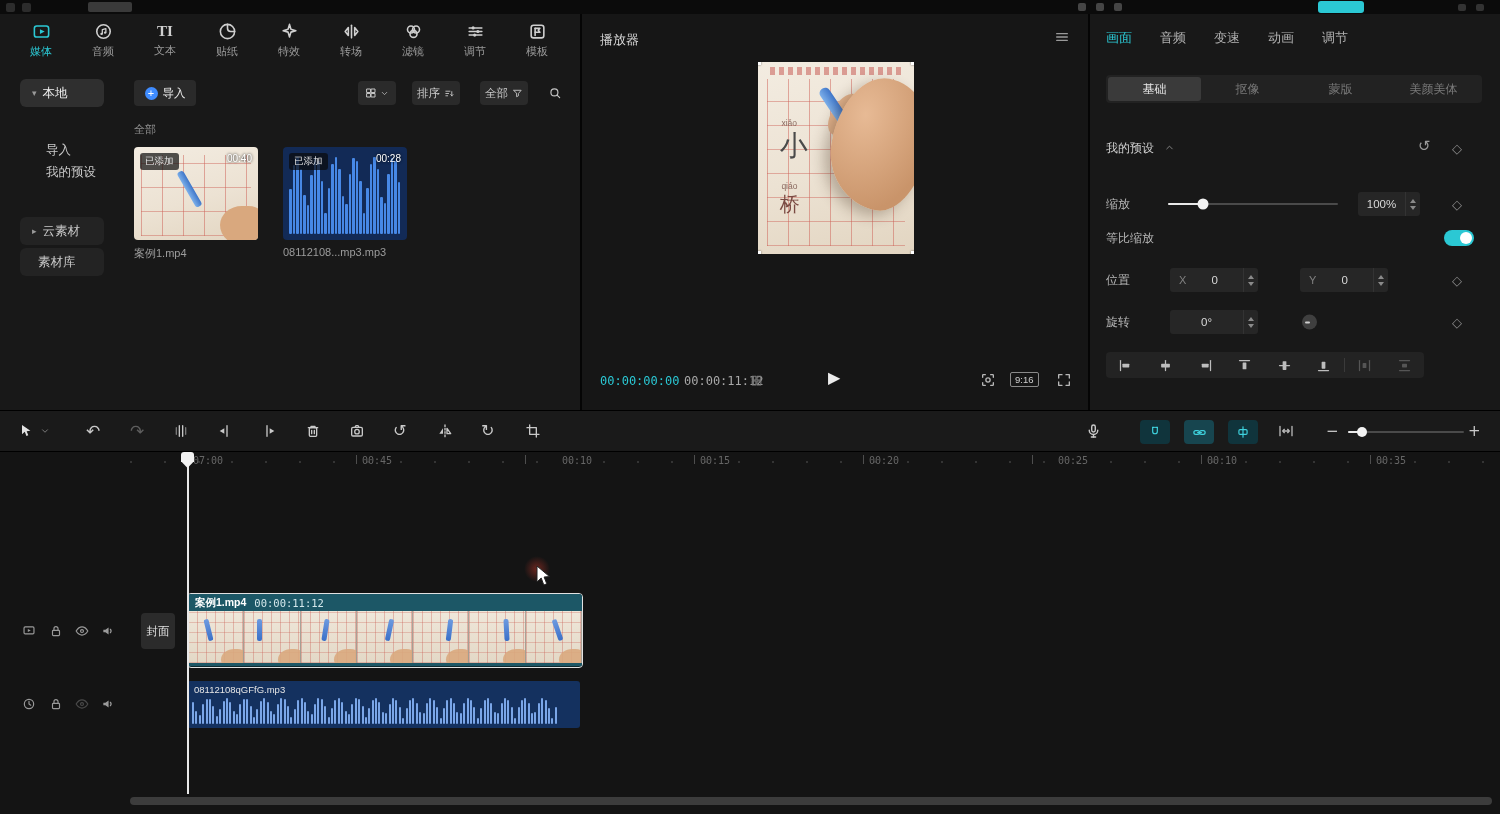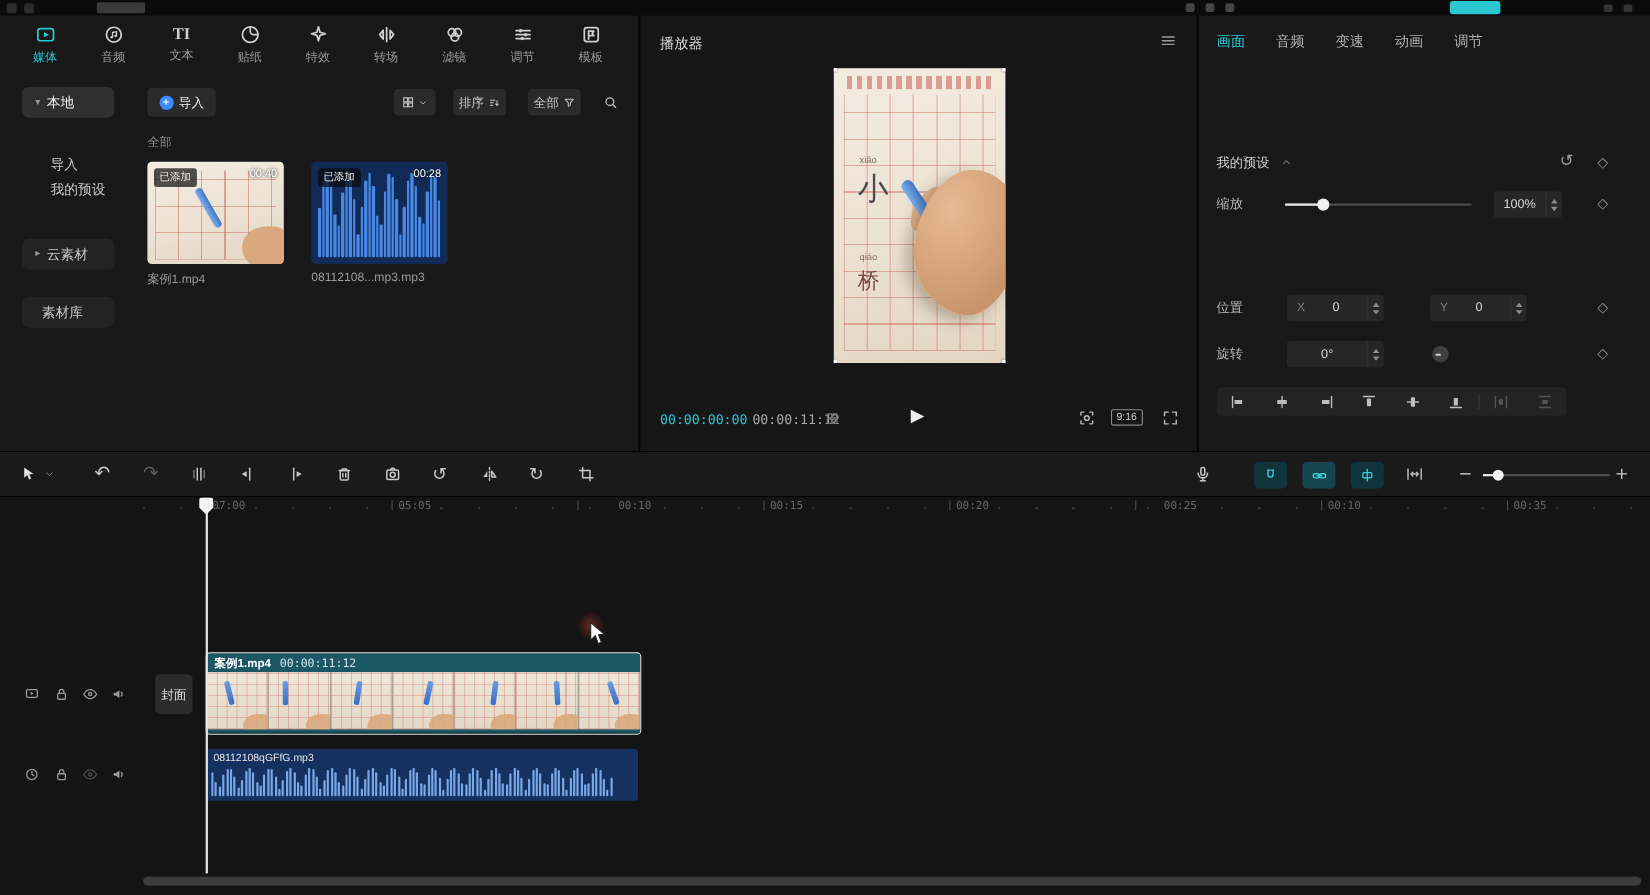--- a/index.html
+++ b/index.html
@@ -404,6 +404,12 @@
   <div class="ptab" style="left:178px">动画</div>
   <div class="ptab" style="left:232px">调节</div>
 
+  <div class="subtabs">
+    <div class="subtab active">基础</div>
+    <div class="subtab">抠像</div>
+    <div class="subtab">蒙版</div>
+    <div class="subtab">美颜美体</div>
+  </div>
 
   <div class="prow" style="top:122px">
     <span class="plabel" style="color:#d0d0d0">我的预设</span>

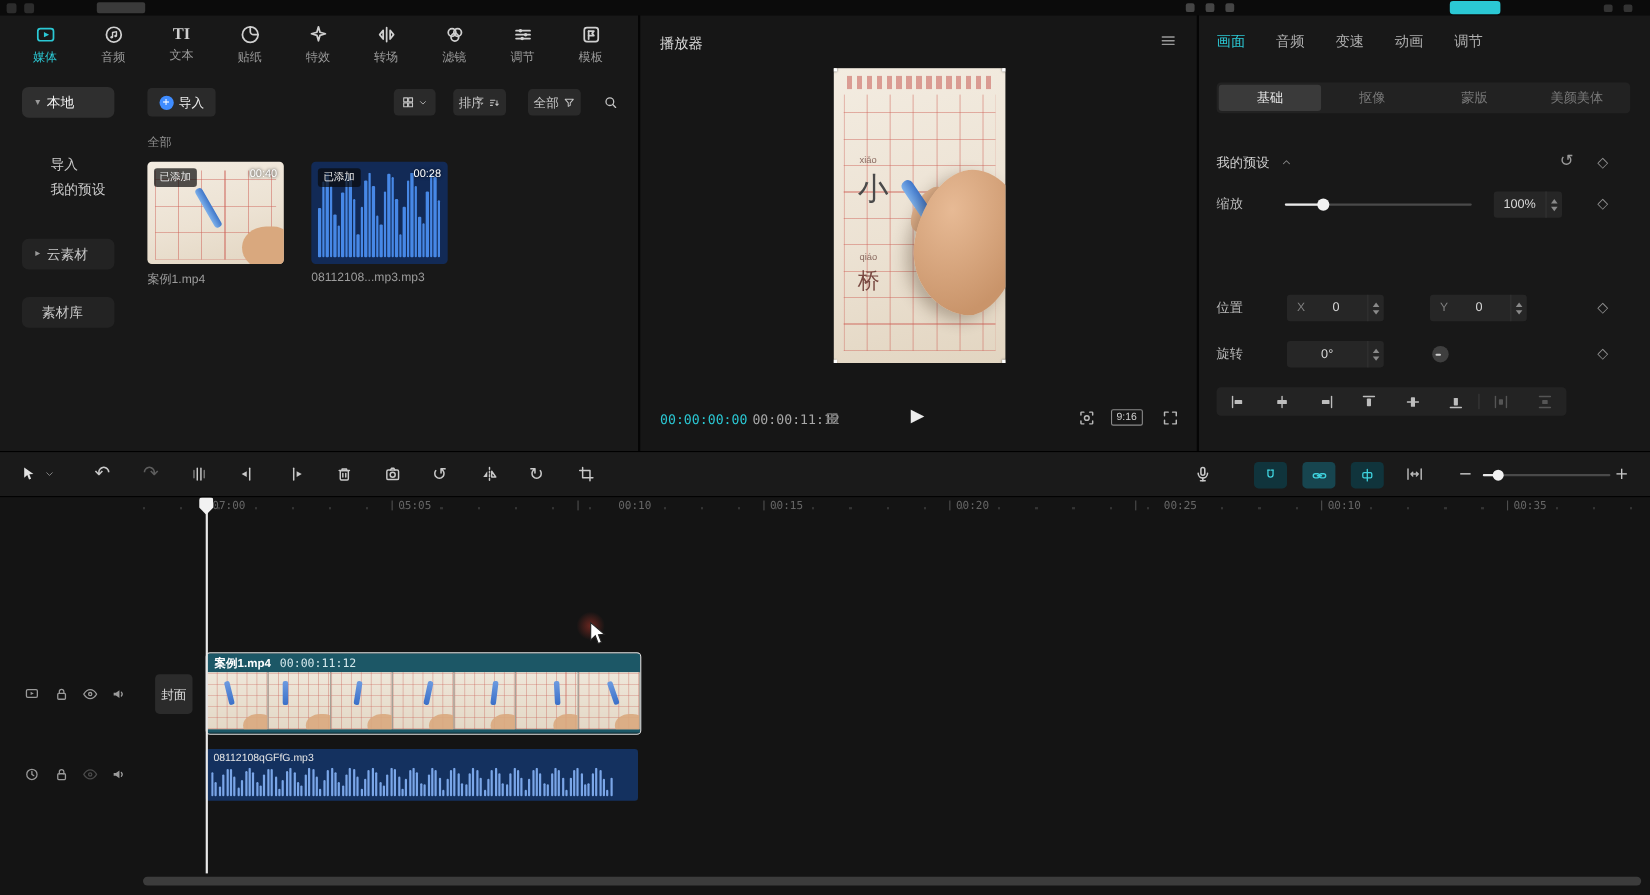--- a/index.html
+++ b/index.html
@@ -348,7 +348,7 @@
       </svg>
   </div>
 
-  <div class="paper abs" style="left:176px;top:48px;width:156px;height:268px">
+  <div class="paper abs" style="left:176px;top:48px;width:156px;height:192px">
     <div class="grid"></div>
     <div class="redhead"></div>
     <span class="ppin" style="left:15%;top:29%">xiǎo</span>

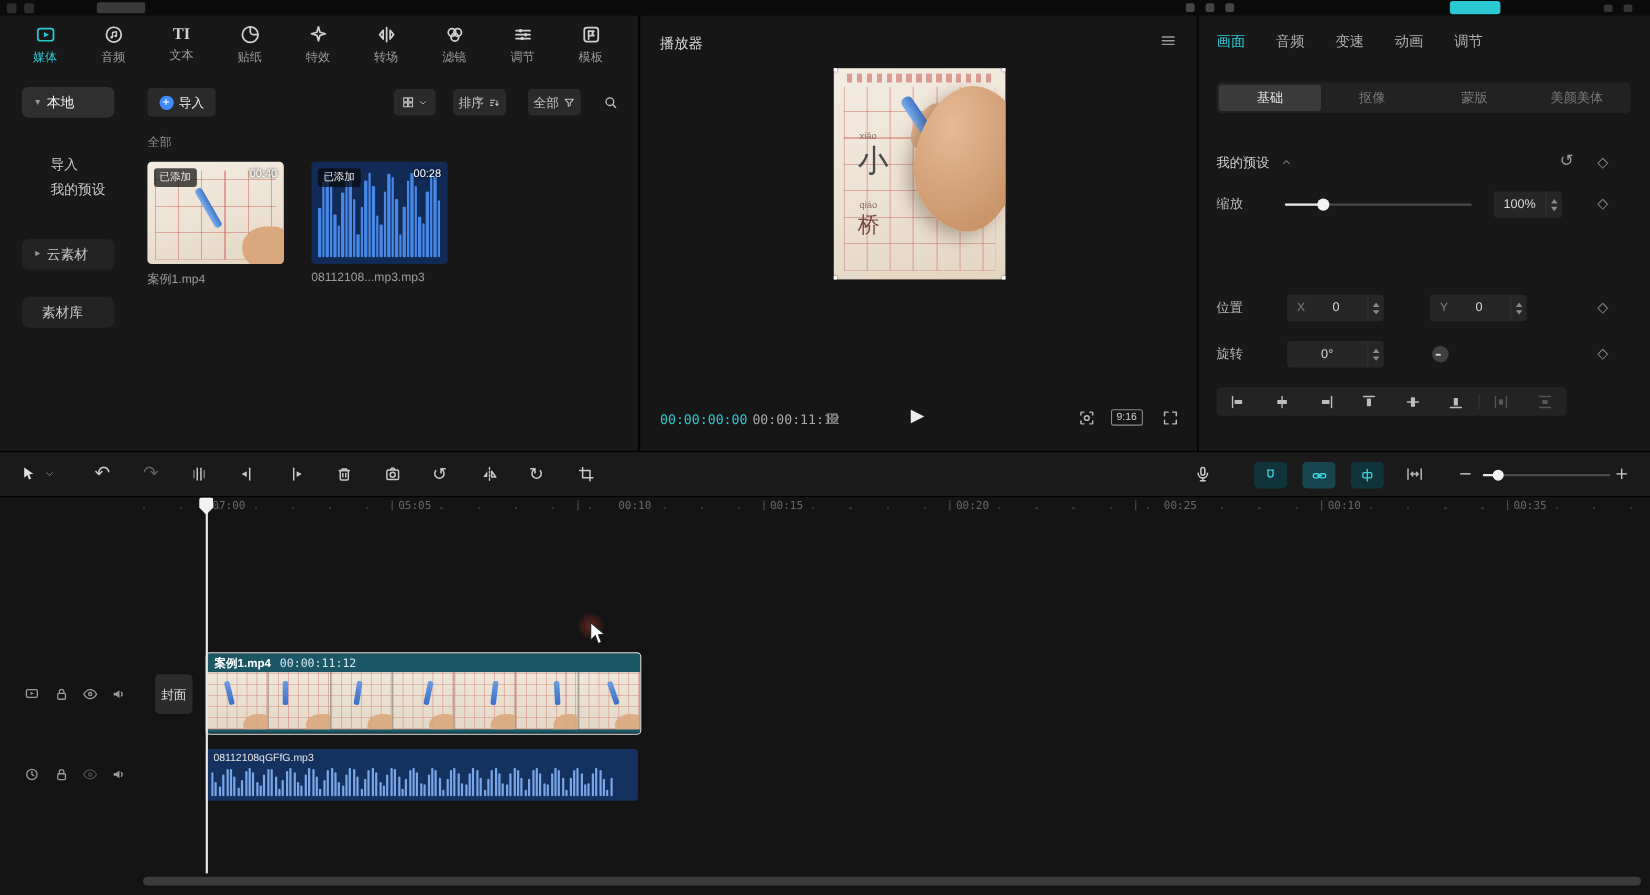--- a/index.html
+++ b/index.html
@@ -422,7 +422,7 @@
     <span class="glyph diamond">◇</span>
   </div>
 
-  <div class="prow" style="top:160px">
+  <div class="prow" style="top:178px">
     <span class="plabel">缩放</span>
     <div class="slider-track" style="left:78px;top:11px;width:170px">
       <div class="slider-fill" style="left:0;width:35px"></div>

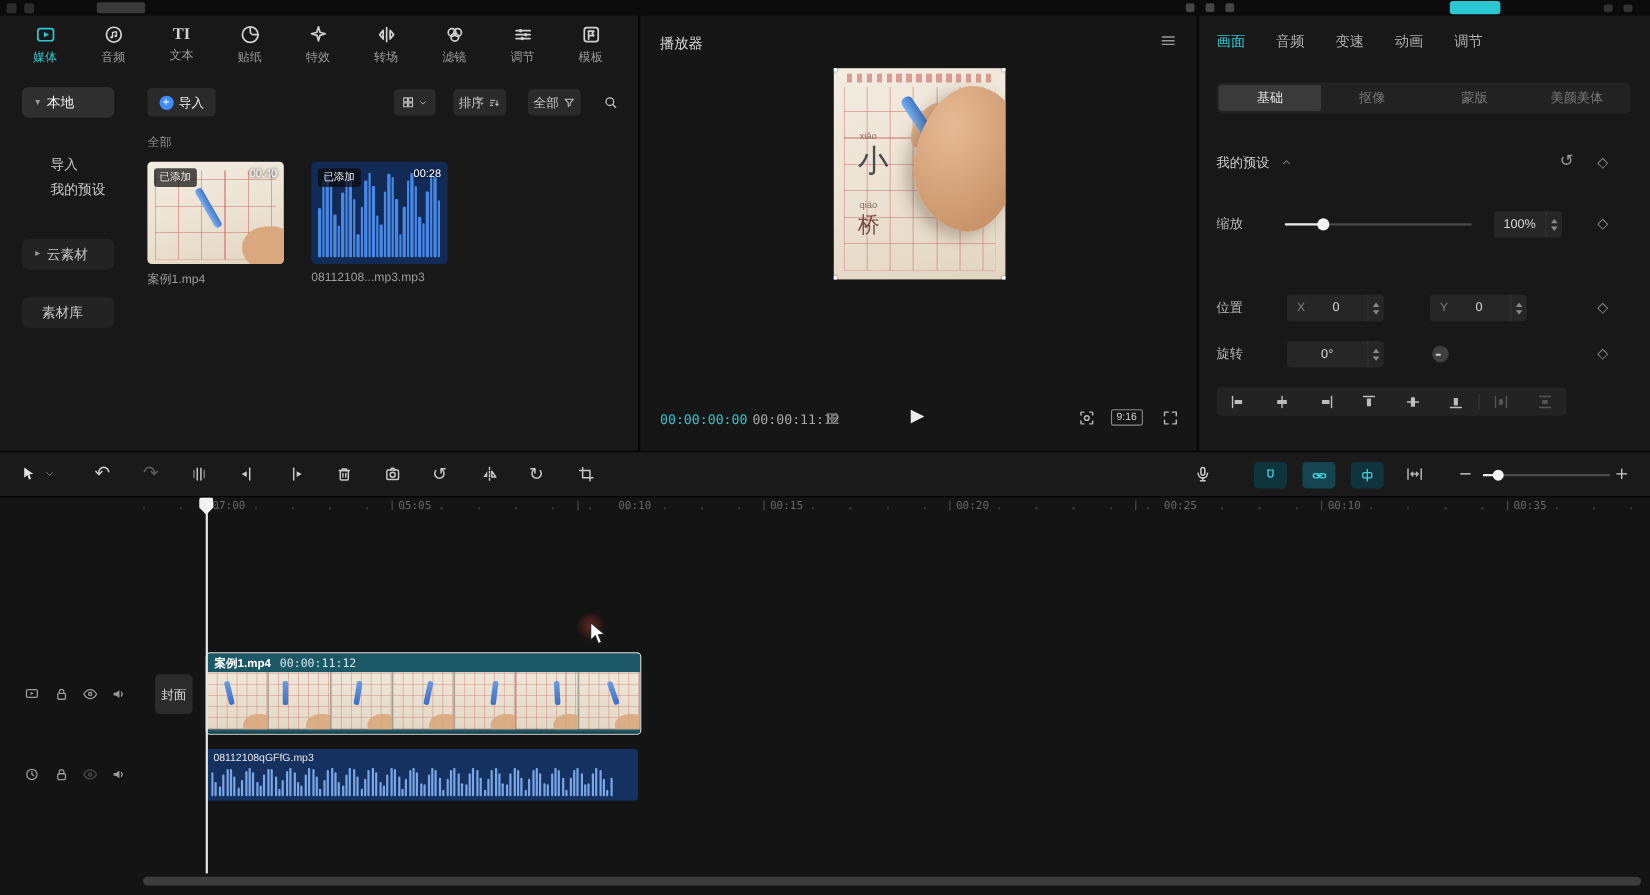--- a/index.html
+++ b/index.html
@@ -438,6 +438,10 @@
     <span class="glyph diamond">◇</span>
   </div>
 
+  <div class="prow" style="top:212px">
+    <span class="plabel">等比缩放</span>
+    <span class="toggle" style="left:354px;top:4px"></span>
+  </div>
 
   <div class="prow" style="top:254px">
     <span class="plabel">位置</span>

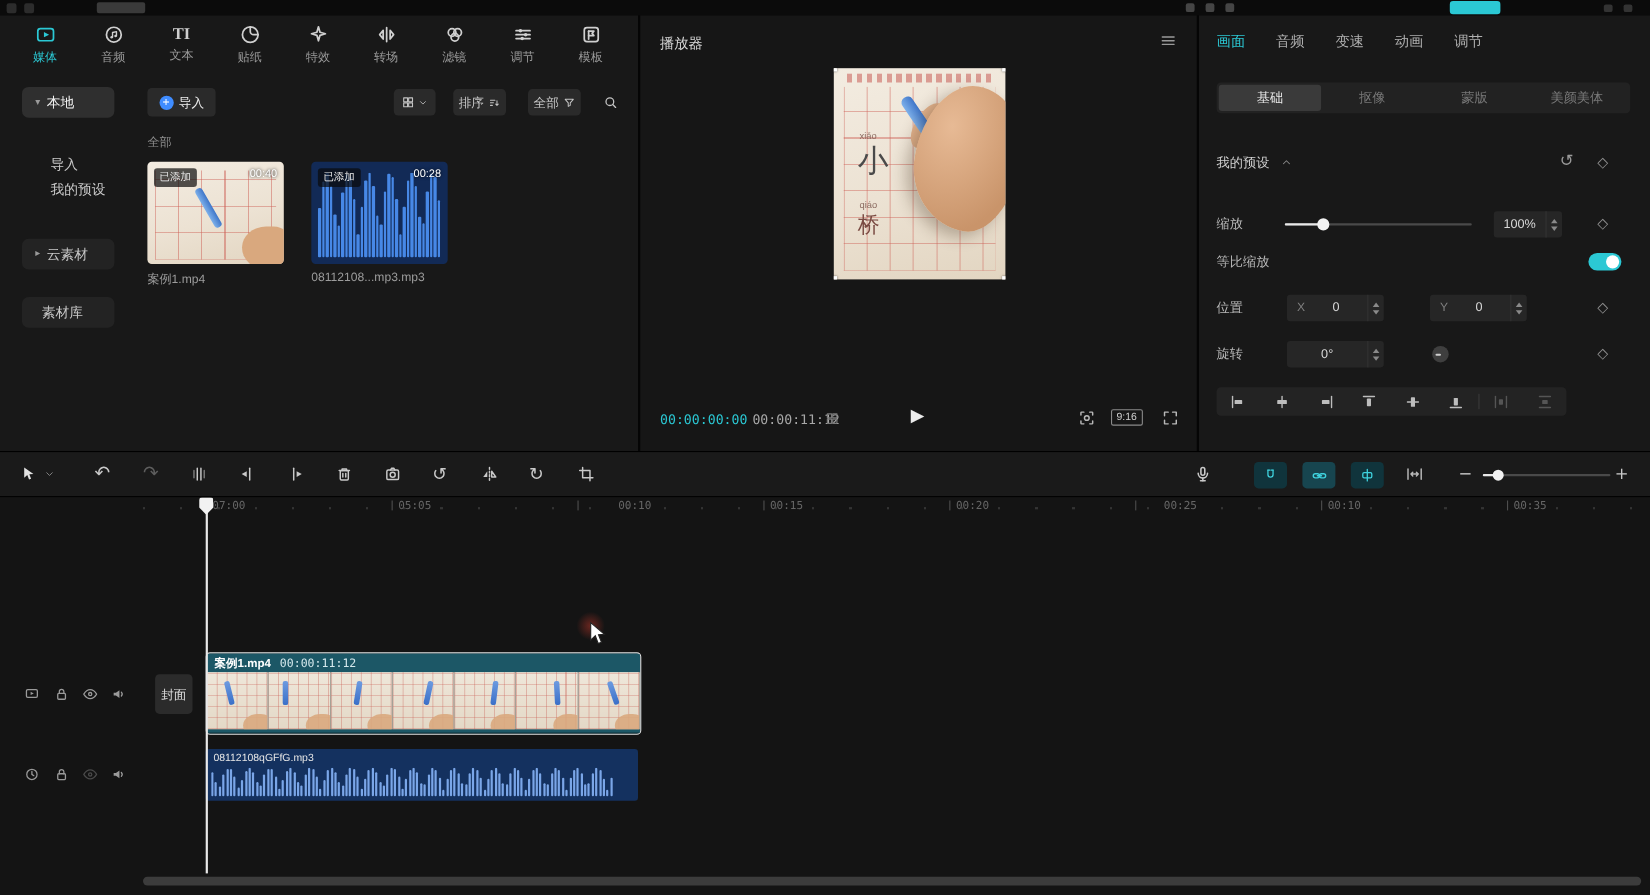--- a/index.html
+++ b/index.html
@@ -241,7 +241,7 @@
       <span class="tri glyph">▸</span>
       <span>云素材</span>
     </div>
-    <div class="side-item boxed" style="top:204px;padding-left:18px">
+    <div class="side-item boxed" style="top:182px;padding-left:18px">
       <span>素材库</span>
     </div>
   </div>

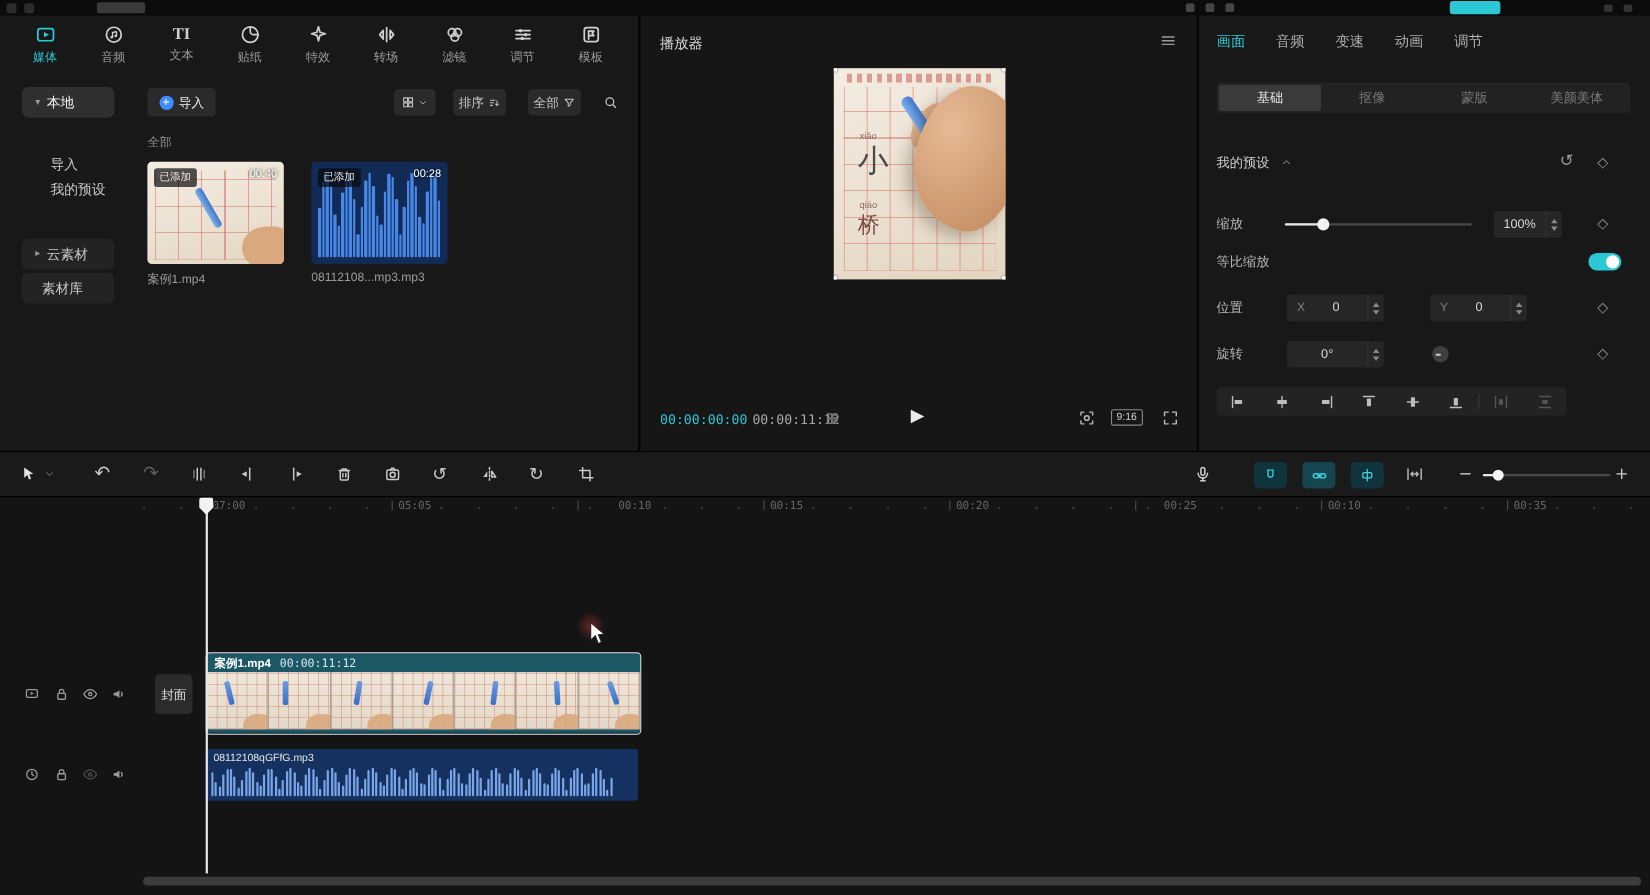--- a/index.html
+++ b/index.html
@@ -643,7 +643,7 @@
   <div class="rtick" style="left:187px"></div>
   <span class="rlabel mono" style="left:193px">07:00</span>
   <div class="rtick" style="left:356px"></div>
-  <span class="rlabel mono" style="left:362px">05:05</span>
+  <span class="rlabel mono" style="left:362px">00:45</span>
   <div class="rtick" style="left:525px"></div>
   <span class="rlabel mono" style="left:562px">00:10</span>
   <div class="rtick" style="left:694px"></div>

